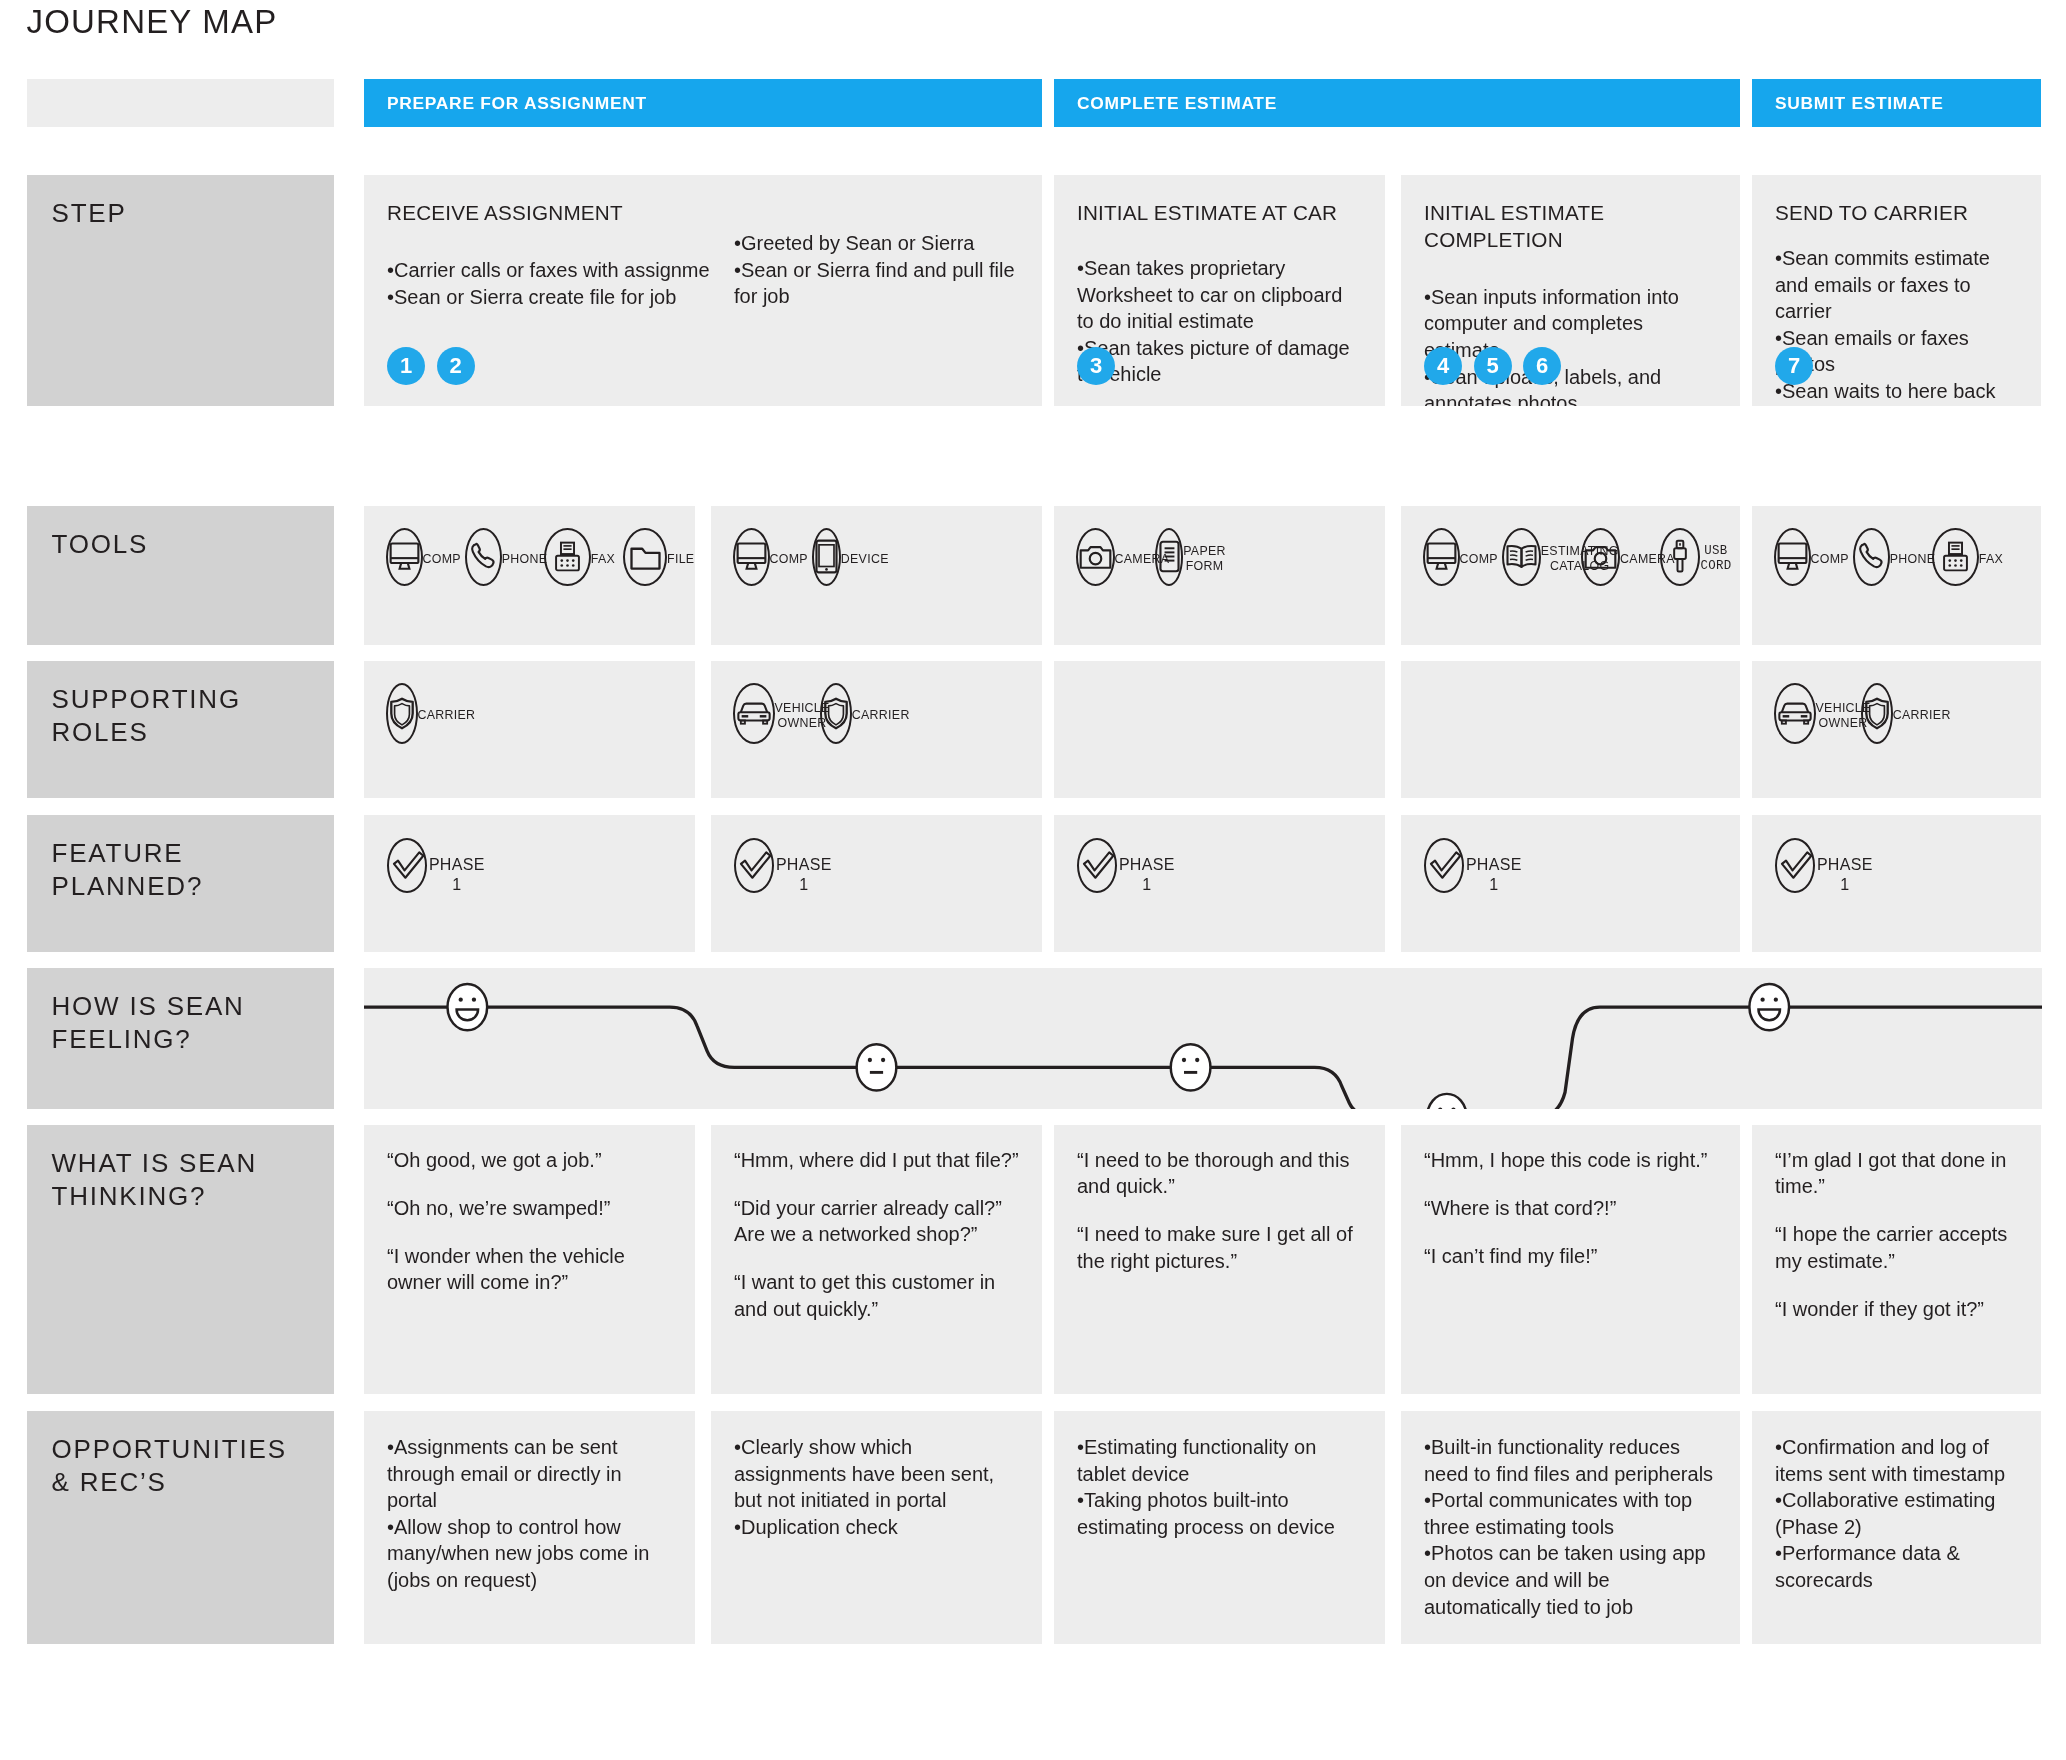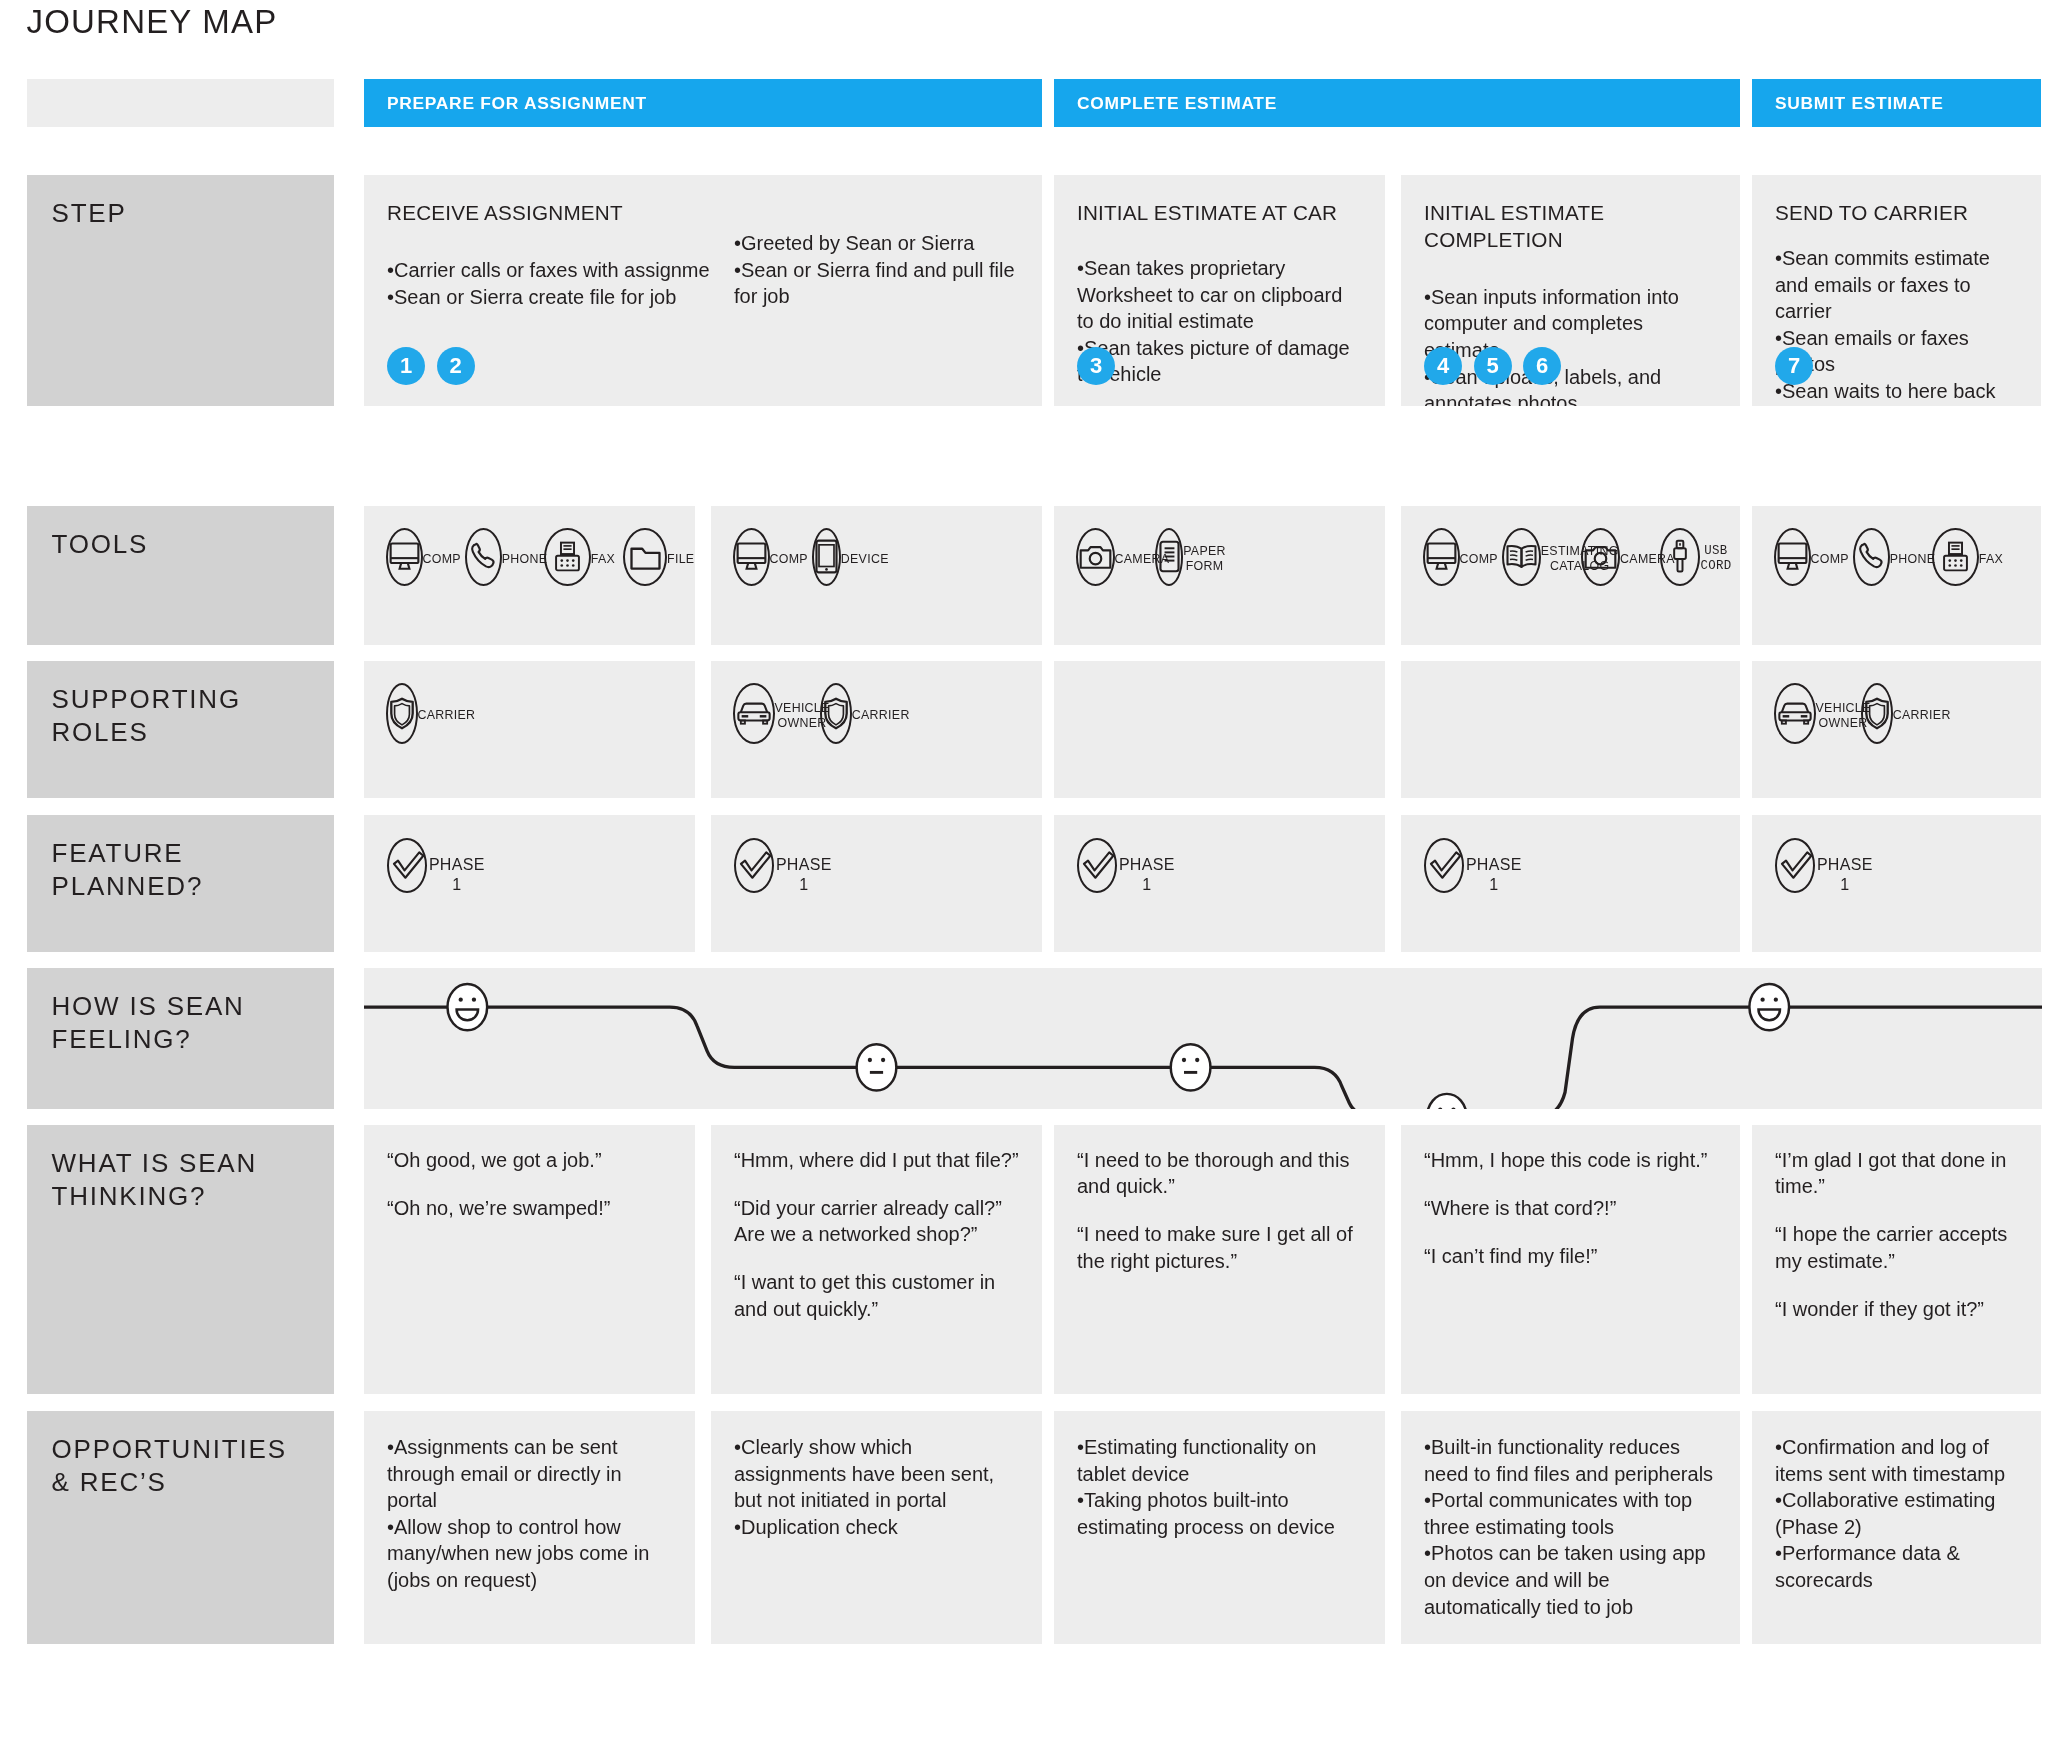--- a/index.html
+++ b/index.html
@@ -544,6 +544,7 @@
         <div class="quotes">
           <p>“Oh good, we got a job.”</p>
           <p>“Oh no, we’re swamped!”</p>
+          <p>“I wonder when the vehicle owner will come in?”</p>
         </div>
       </div>
       <div class="cell" style="left:711px;top:998px;width:331px;height:269px;">

